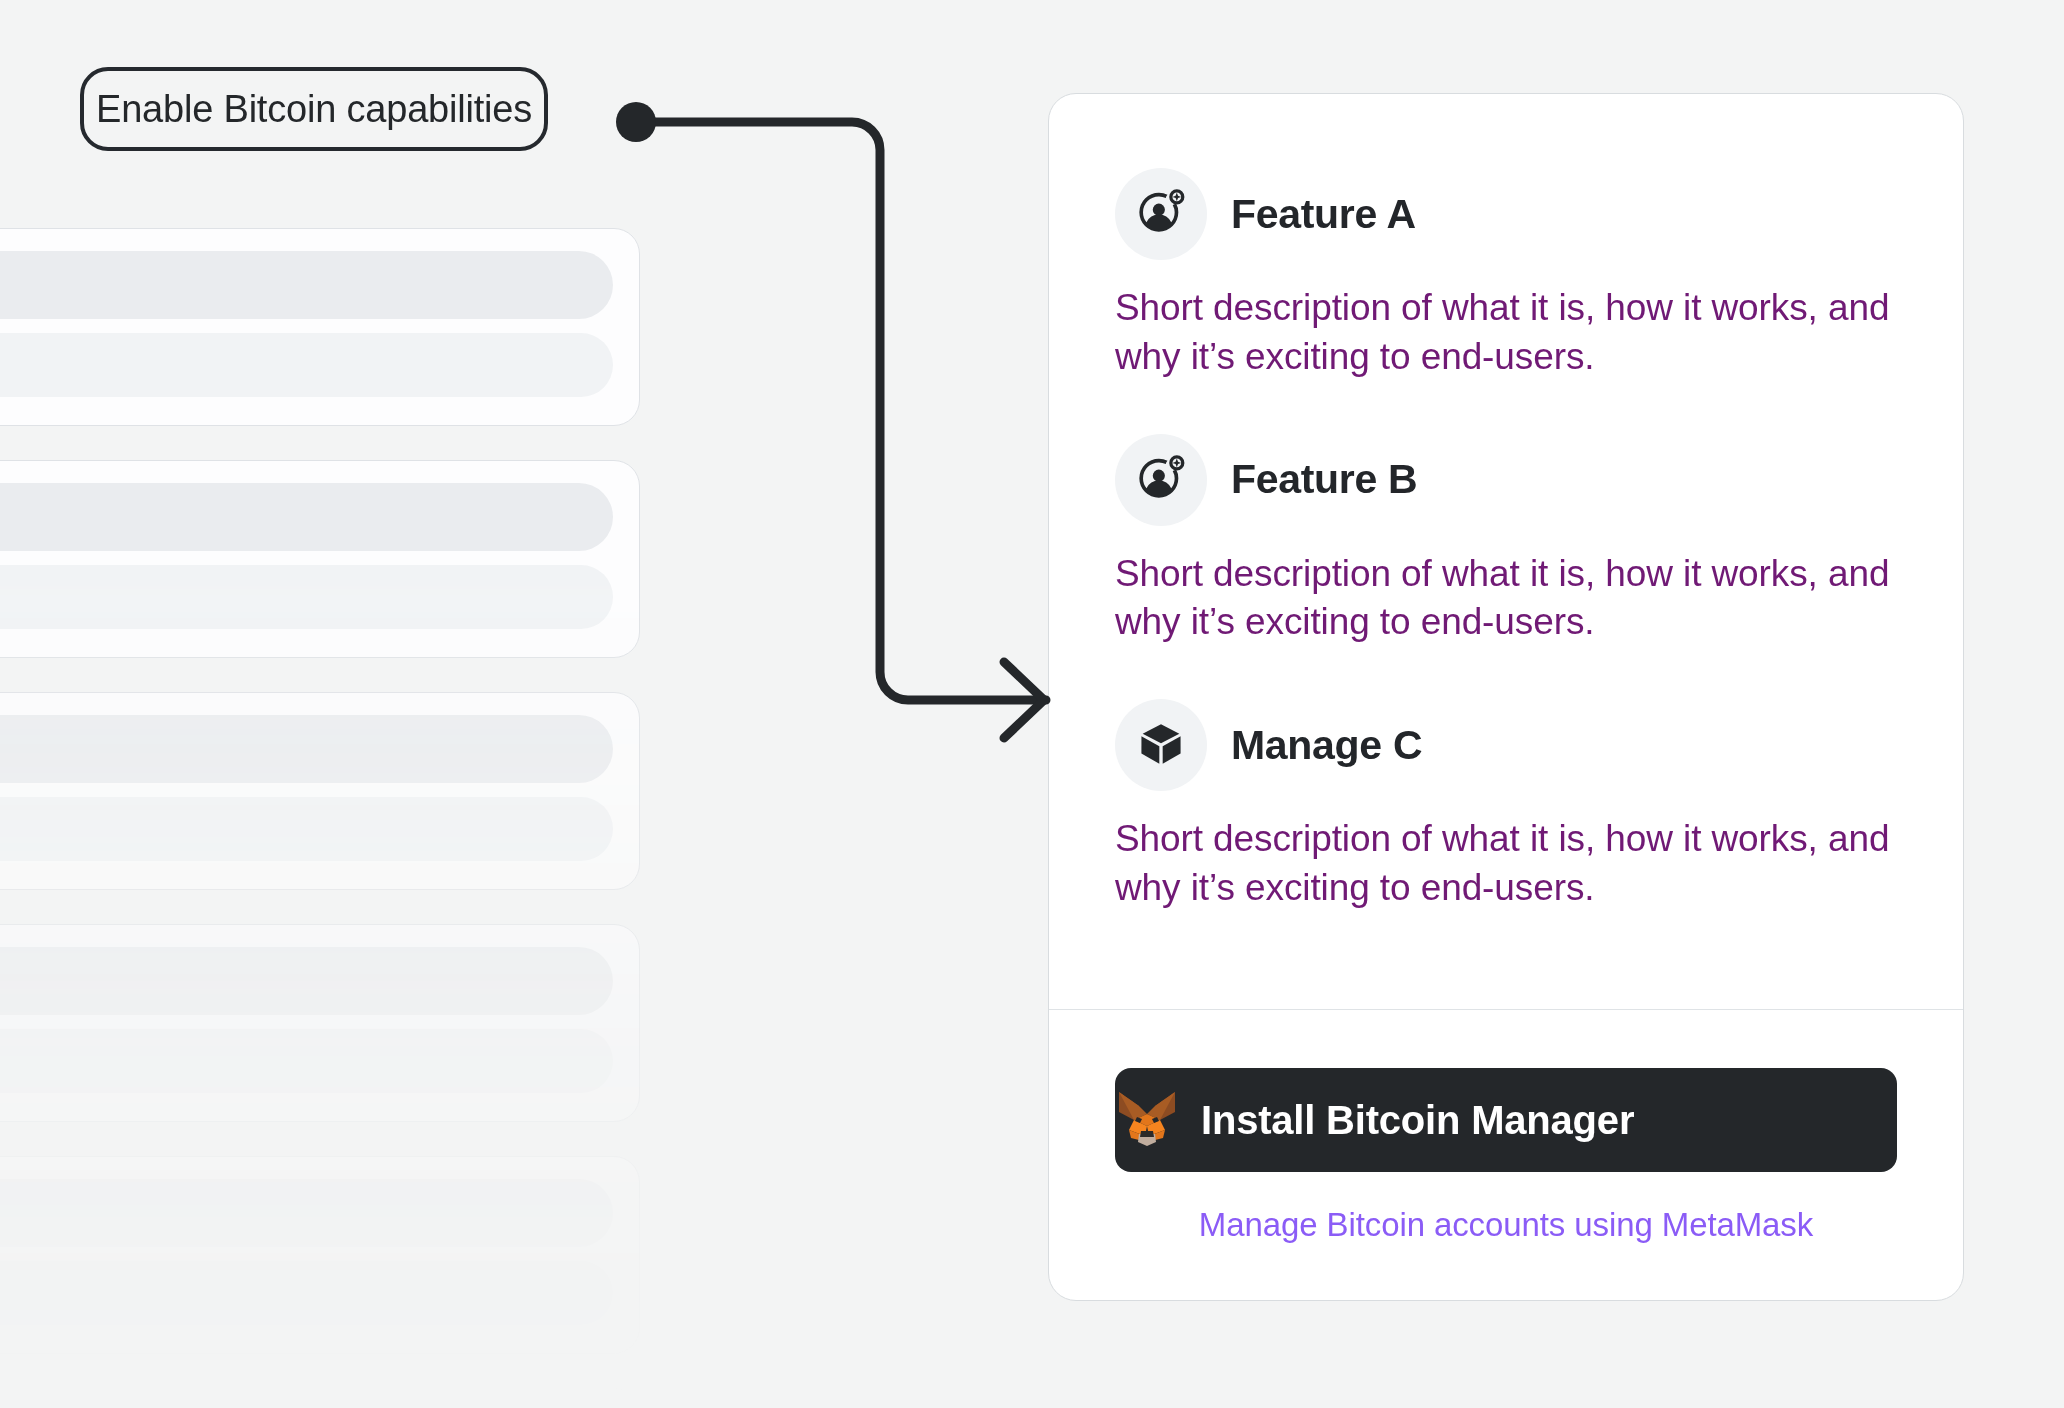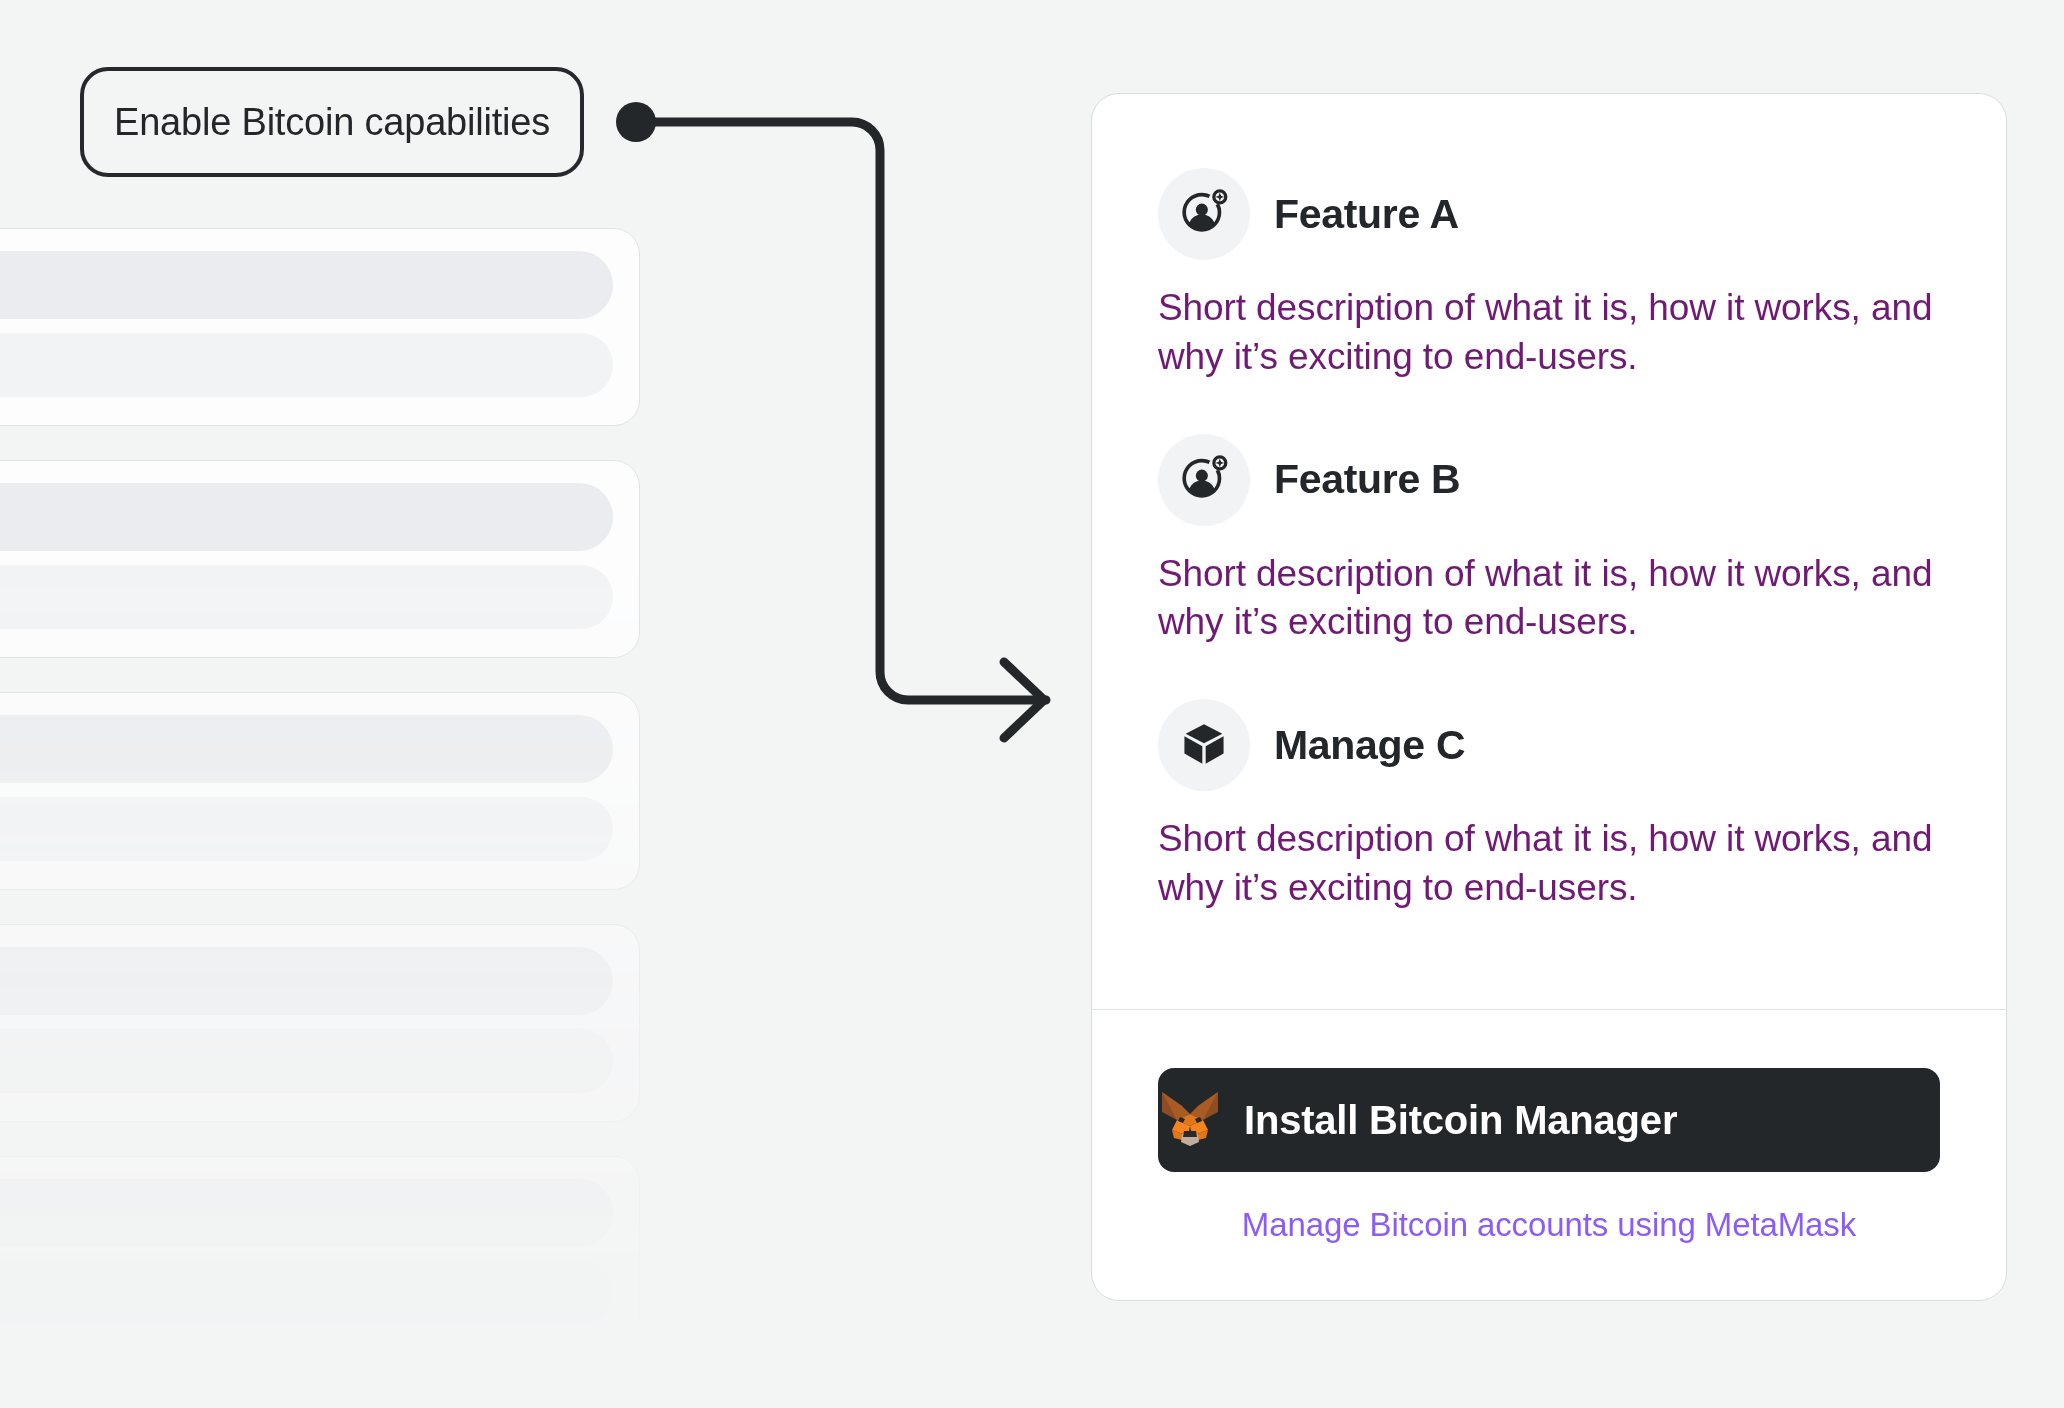--- a/index.html
+++ b/index.html
@@ -38,9 +38,9 @@
   
   .callout {
     position:absolute; left:80px; top:67px;
-    height:110px;
+    height:84px;
     display:flex; align-items:center;
-    padding:0 30px;
+    padding:0 12px;
     border:4px solid #25292e;
     border-radius:28px;
     background:#f3f4f4;

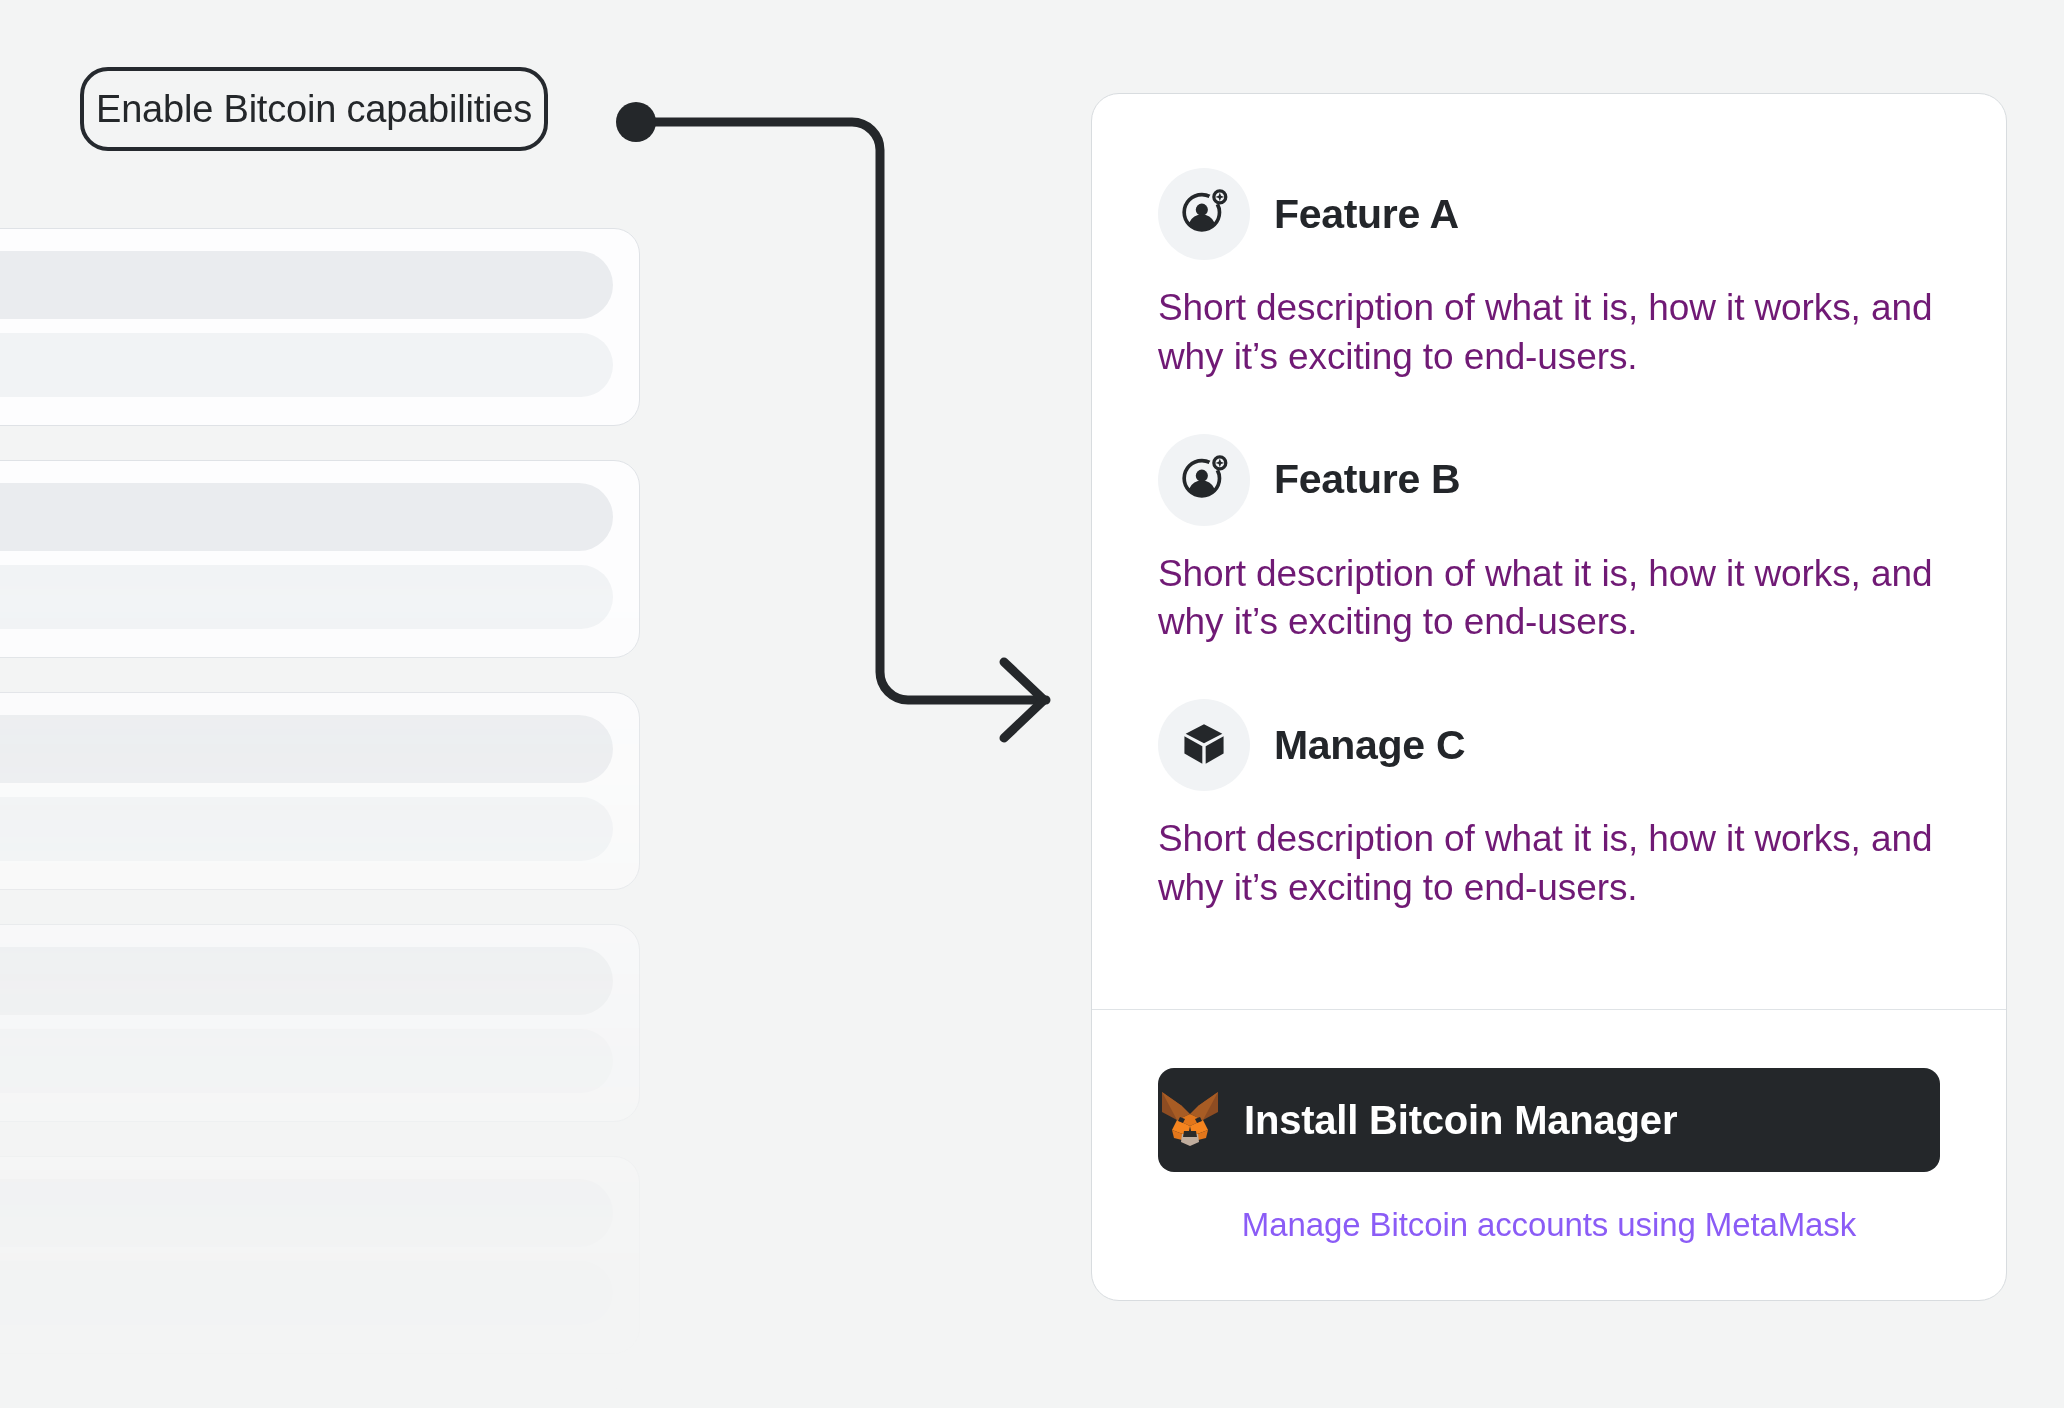--- a/index.html
+++ b/index.html
@@ -64,7 +64,6 @@
     z-index:4;
     display:flex; flex-direction:column;
     overflow:hidden;
-    margin-left:43px;
   }
   .features { padding:74px 66px 0 66px; flex:1; }
 

